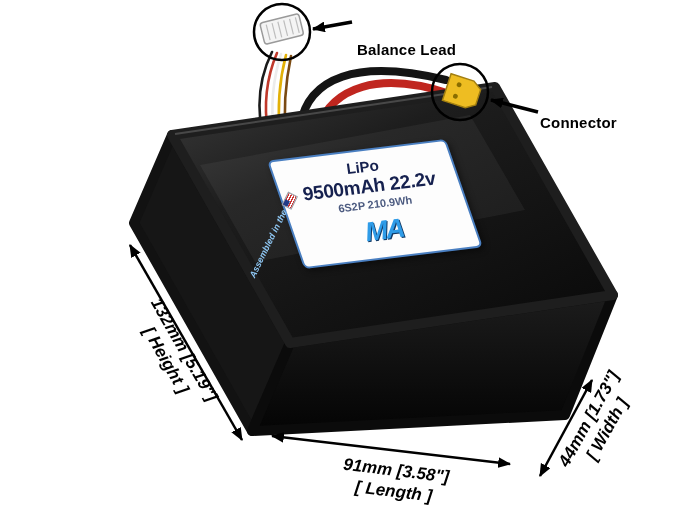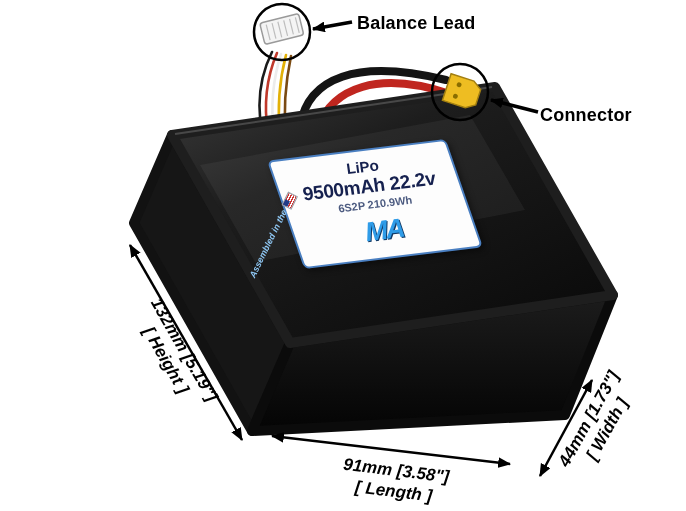--- a/index.html
+++ b/index.html
@@ -11,8 +11,8 @@
 
   
   .callout {
-    position:absolute; font-weight:bold; font-size:18px; color:#000;
-    letter-spacing:.2px; white-space:nowrap;
+    position:absolute; font-weight:bold; font-size:15px; color:#000;
+    letter-spacing:.2px; white-space:nowrap;margin-top:28px;
   }
   #callout-balance  { left:357px; top:13px;  }
   #callout-connector{ left:540px; top:105px; }

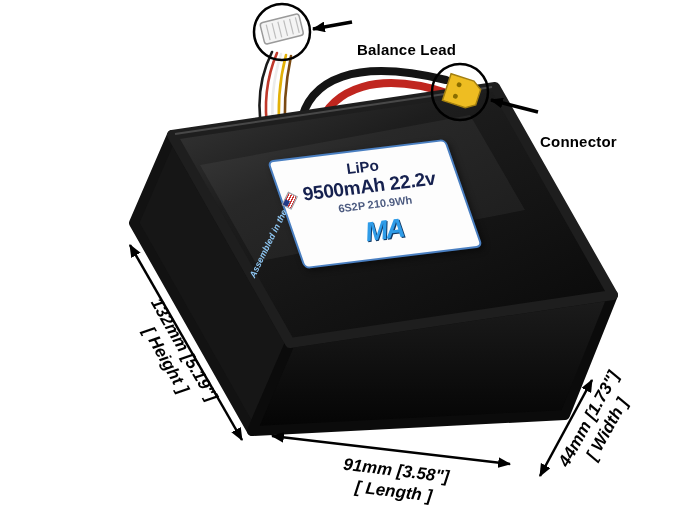--- a/index.html
+++ b/index.html
@@ -15,7 +15,7 @@
     letter-spacing:.2px; white-space:nowrap;margin-top:28px;
   }
   #callout-balance  { left:357px; top:13px;  }
-  #callout-connector{ left:540px; top:105px; }
+  #callout-connector{ left:540px; top:86px; }
 
   
   .dim {

